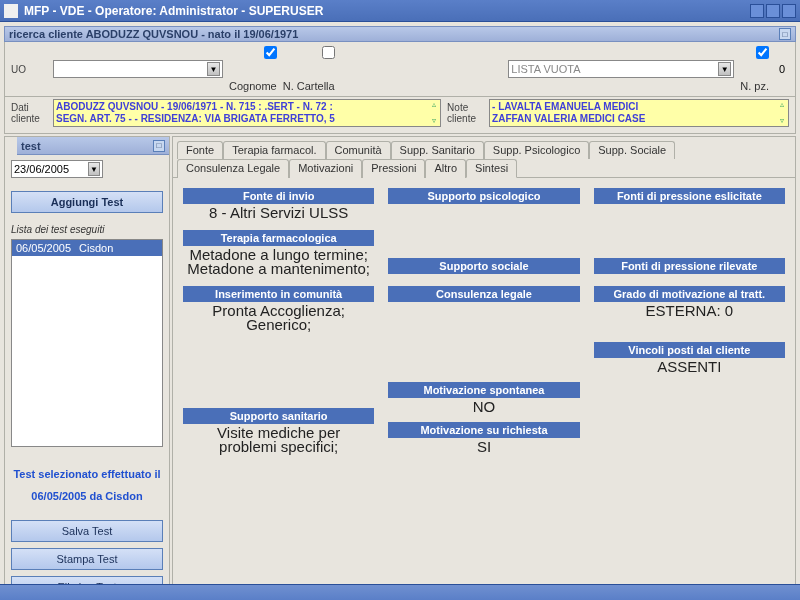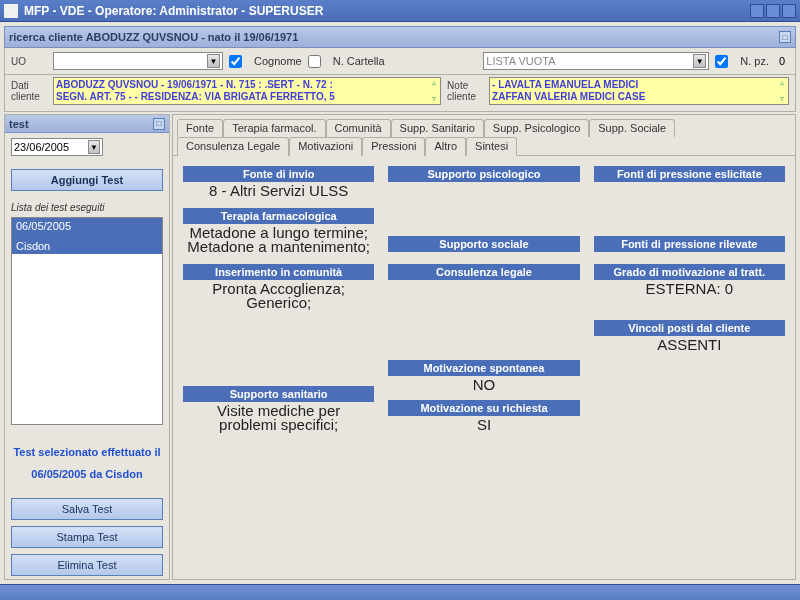--- a/index.html
+++ b/index.html
@@ -14,7 +14,7 @@
   .statusbar { background: linear-gradient(to bottom, #7090d0, #5a7fc8); height: 16px; border-top: 1px solid #2a4f98; position: absolute; bottom: 0; left: 0; right: 0; }
   
   .sub-window { margin: 4px 4px 0 4px; }
-  .sub-titlebar { background: linear-gradient(to bottom, #b8c8e8, #9eb0d8); color: #2a3f68; height: 22px; display: flex; align-items: center; padding: 0 4px; border: 1px solid #7890c0; font-weight: bold; font-size: 11px; }
+  .sub-titlebar { background: linear-gradient(to bottom, #b8c8e8, #9eb0d8); color: #2a3f68; height: 16px; display: flex; align-items: center; padding: 0 4px; border: 1px solid #7890c0; font-weight: bold; font-size: 11px; }
   .sub-titlebar .spacer { flex: 1; }
   .sub-close { width: 12px; height: 12px; border: 1px solid #5a7fb8; background: #c8d8f0; display: flex; align-items: center; justify-content: center; font-size: 8px; }
   

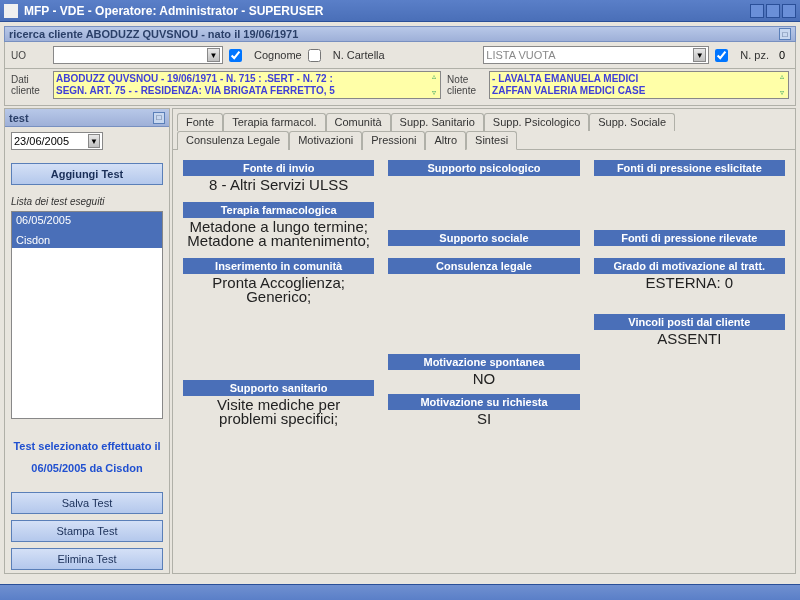--- a/index.html
+++ b/index.html
@@ -26,7 +26,7 @@
   
   .ylw { background: #ffffa8 !important; }
   .gray-txt { color: #888 !important; }
-  .checkbox-wrap { display: flex; align-items: flex-start; gap: 12px; color: #333; }
+  .checkbox-wrap { display: flex; align-items: flex-end; gap: 21px; color: #333; flex-direction: column; }
   .checkbox-wrap input { width: 13px; height: 13px; }
   
   .filter-row2 { background: #e8e5de; border: 1px solid #b0b0a8; border-top: none; padding: 2px 6px 6px 6px; display: flex; align-items: center; gap: 6px; font-size: 11px; }

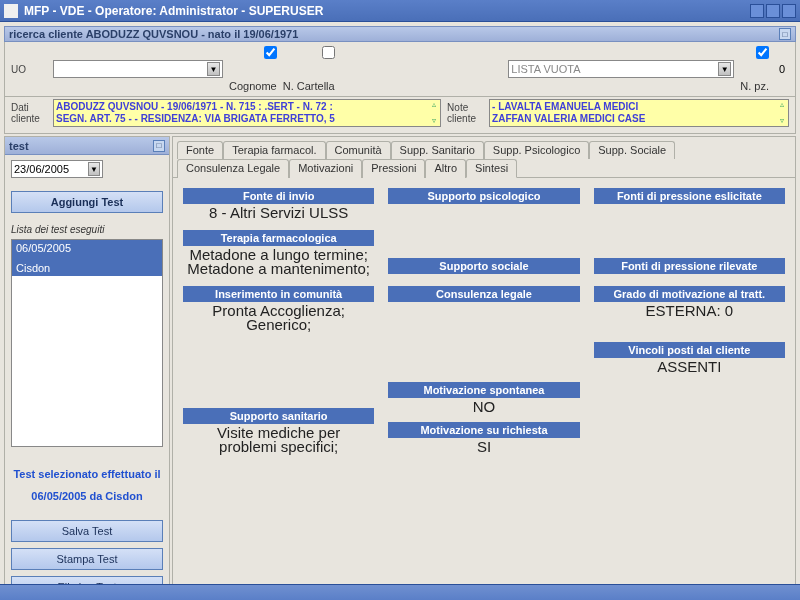--- a/index.html
+++ b/index.html
@@ -38,7 +38,7 @@
   .main-area { display: flex; margin: 2px 4px 0 4px; height: 466px; }
   
   .sidebar { width: 166px; display: flex; flex-direction: column; background: #e8e5de; border: 1px solid #b0b0a8; margin-right: 2px; }
-  .side-header { background: linear-gradient(to bottom, #b8c8e8, #9eb0d8); border-bottom: 1px solid #7890c0; height: 18px; display: flex; align-items: center; padding: 0 4px; font-weight: bold; color: #2a3f68; }
+  .side-header { background: linear-gradient(to bottom, #b8c8e8, #9eb0d8); border-bottom: 1px solid #7890c0; height: 18px; display: flex; align-items: center; padding: 0 4px; font-weight: bold; color: #2a3f68; margin-left: 12px; }
   .side-header .spacer { flex: 1; }
   .side-close { width: 12px; height: 12px; border: 1px solid #5a7fb8; background: #c8d8f0; font-size: 8px; display: flex; align-items: center; justify-content: center; }
   .date-row { padding: 5px 6px 10px 6px; }

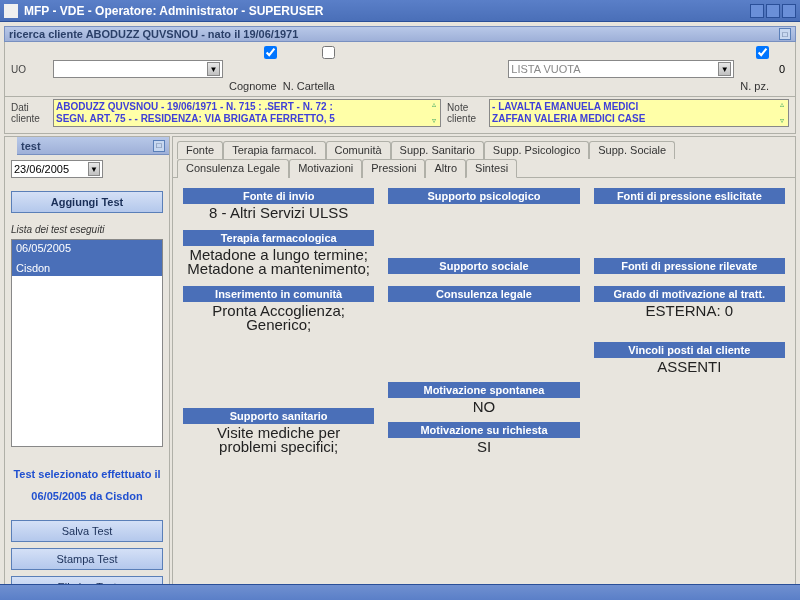--- a/index.html
+++ b/index.html
@@ -46,7 +46,7 @@
   .btn.strong { font-weight: bold; }
   .side-label { padding: 8px 6px 4px 6px; color: #333; font-size: 10px; font-style: italic; }
   .test-list { flex: 1; background: #fff; border: 1px solid #888; margin: 0 6px 8px 6px; overflow: auto; }
-  .test-item { background: #4a6fb8; color: #fff; padding: 2px 4px; font-size: 11px; display: flex; gap: 8px; flex-direction: column; }
+  .test-item { background: #4a6fb8; color: #fff; padding: 2px 4px; font-size: 11px; display: flex; gap: 8px; }
   .sel-info { color: #2050d0; font-weight: bold; text-align: center; padding: 8px 6px 10px 6px; line-height: 22px; }
   
   .content { flex: 1; background: #e8e5de; border: 1px solid #b0b0a8; display: flex; flex-direction: column; }

